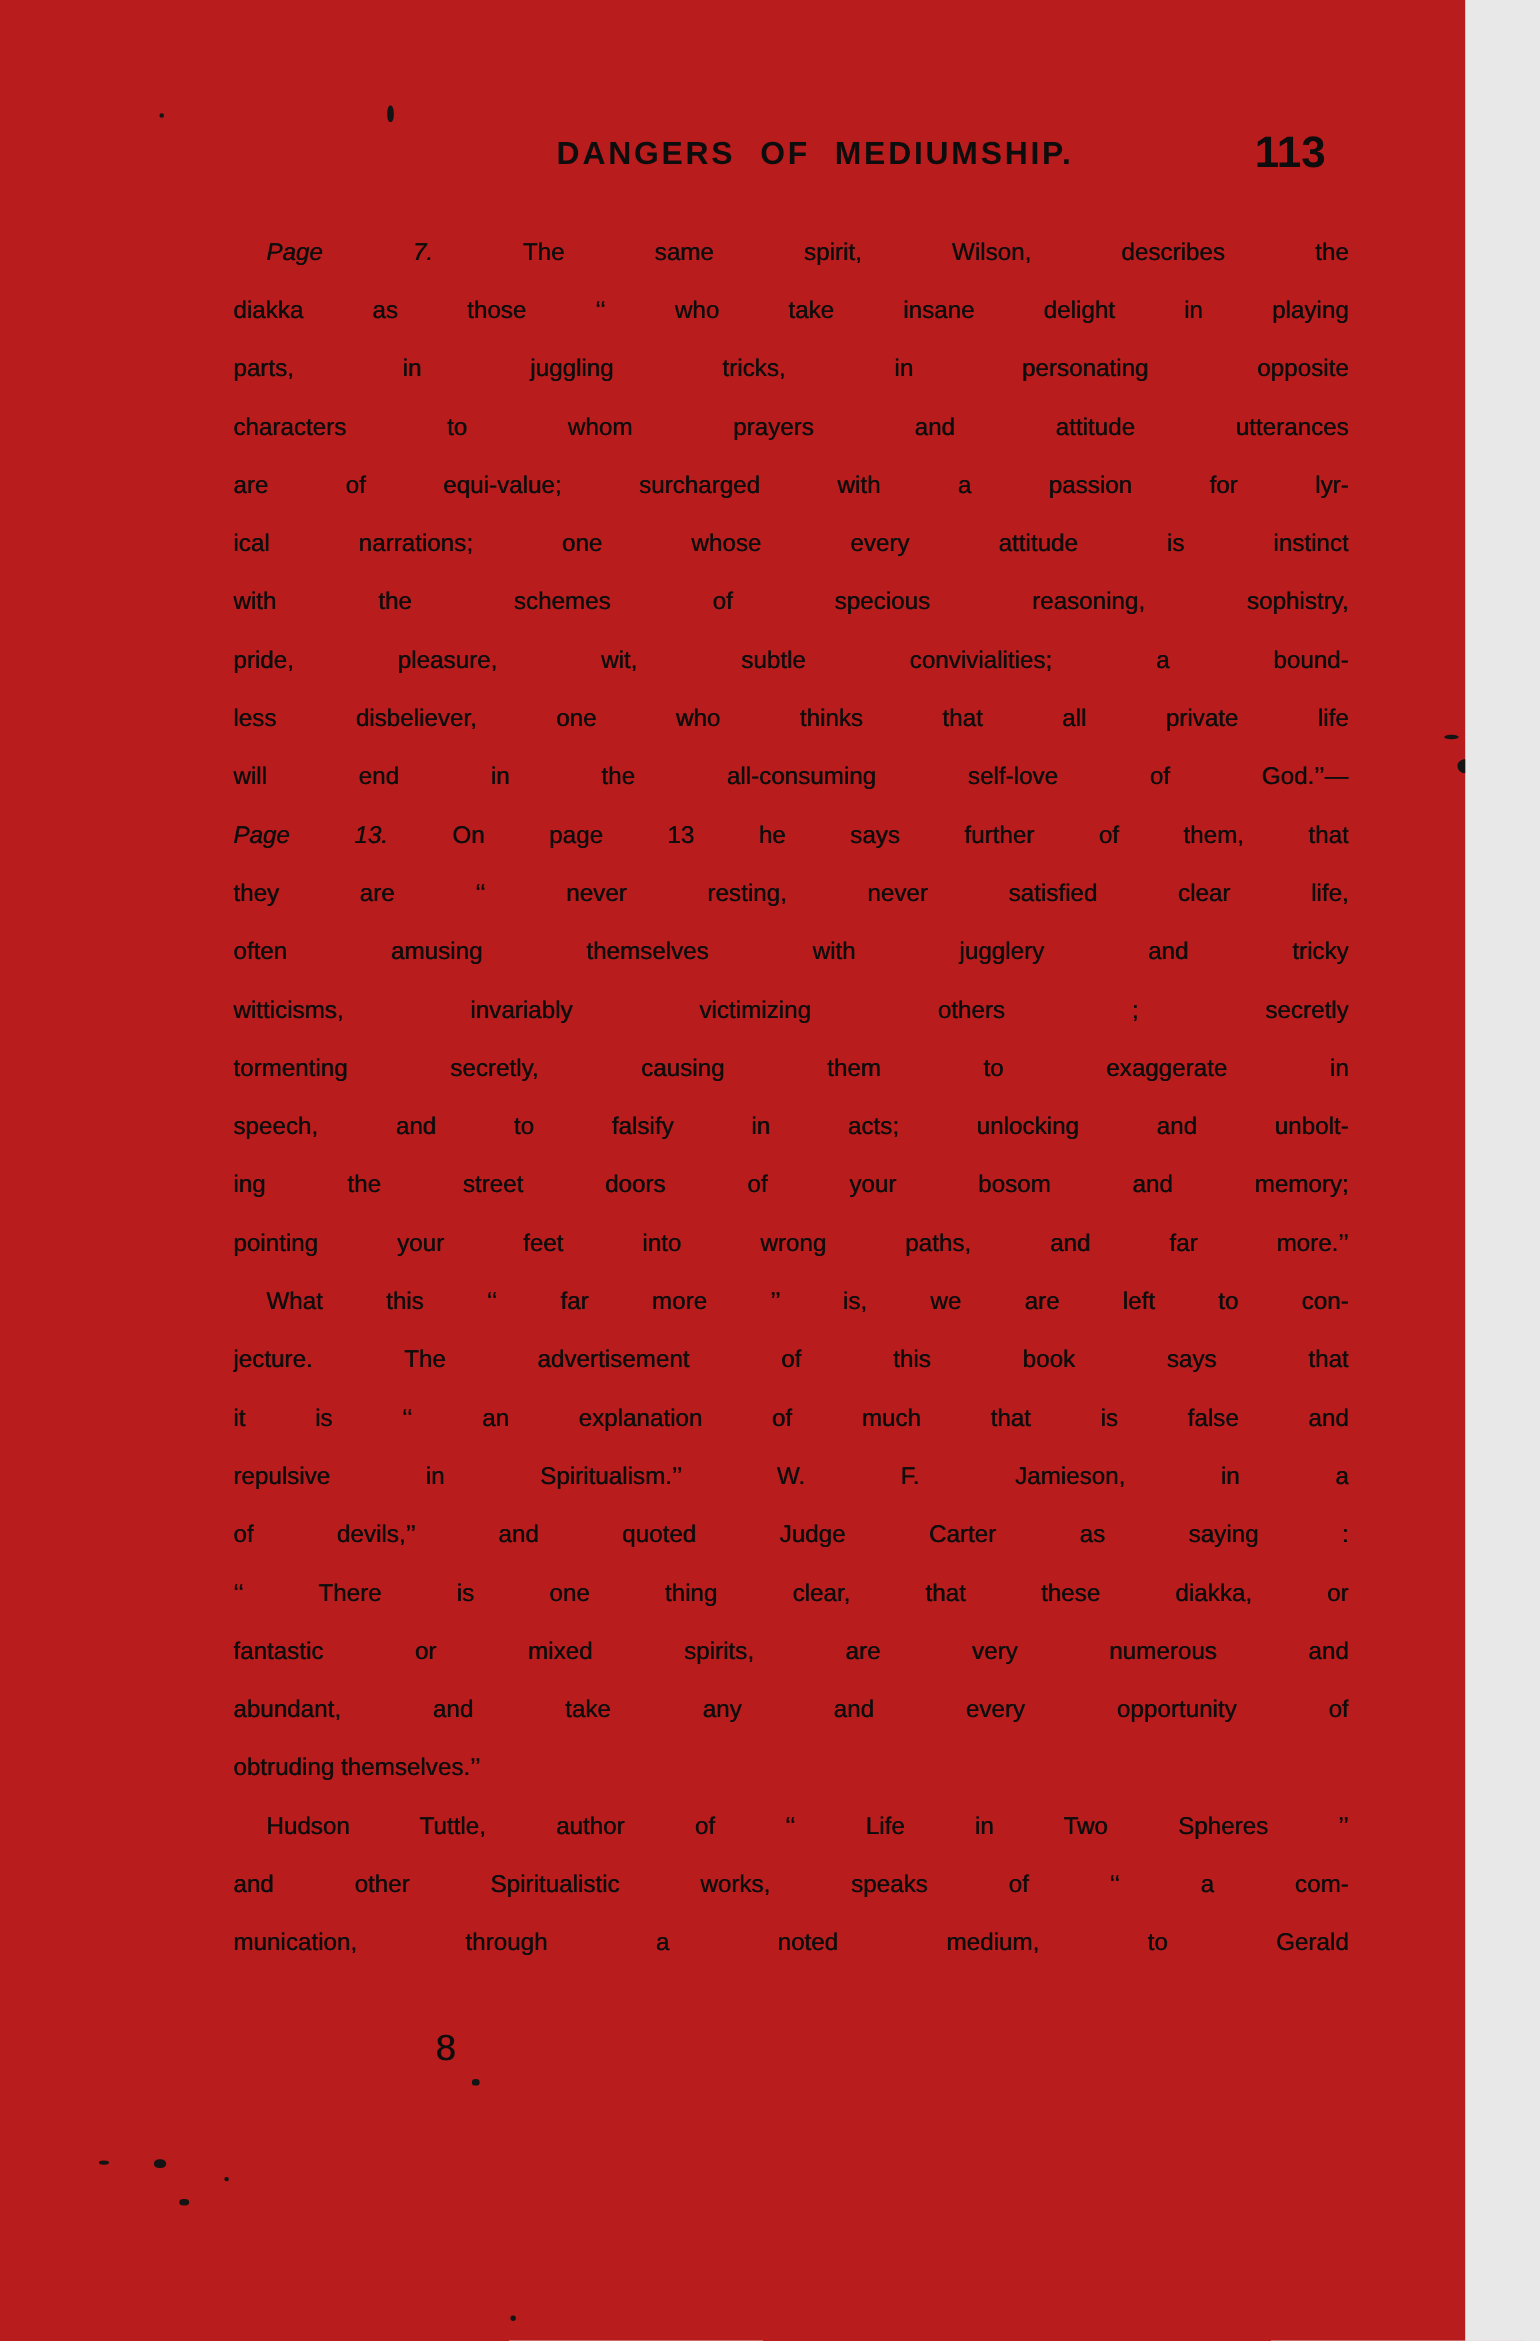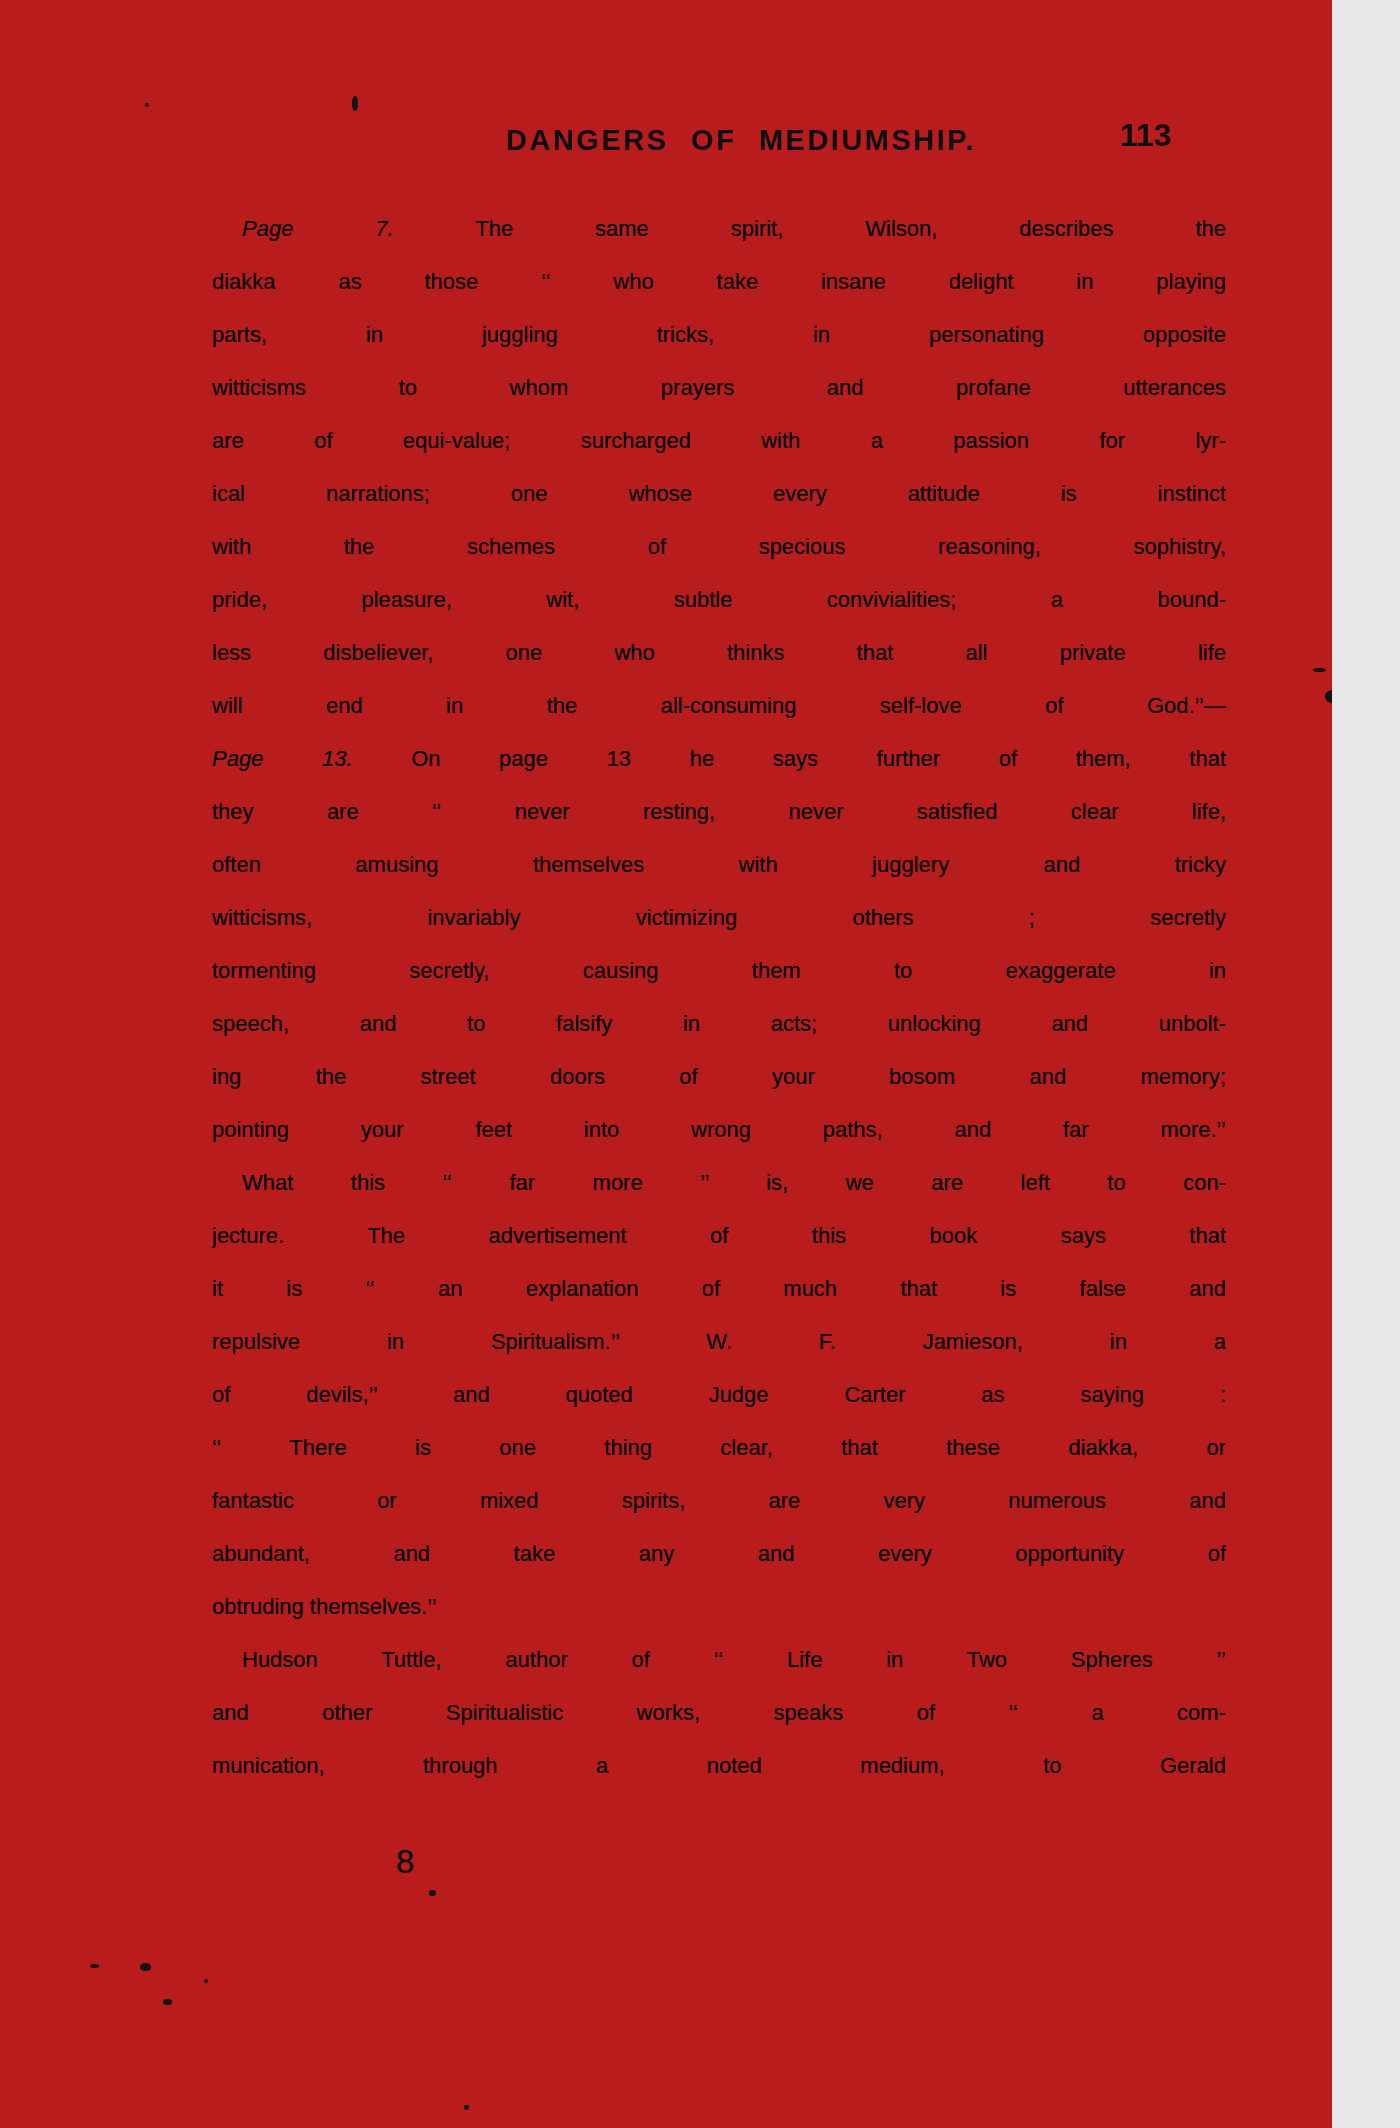--- a/index.html
+++ b/index.html
@@ -28,8 +28,8 @@
     left: 1120px;
     top: 119px;
     width: 106px;
-    text-align: left;
-    font-size: 32px;
+    text-align: center;
+    font-size: 40px;
     font-weight: bold;
     line-height: 1;
   }

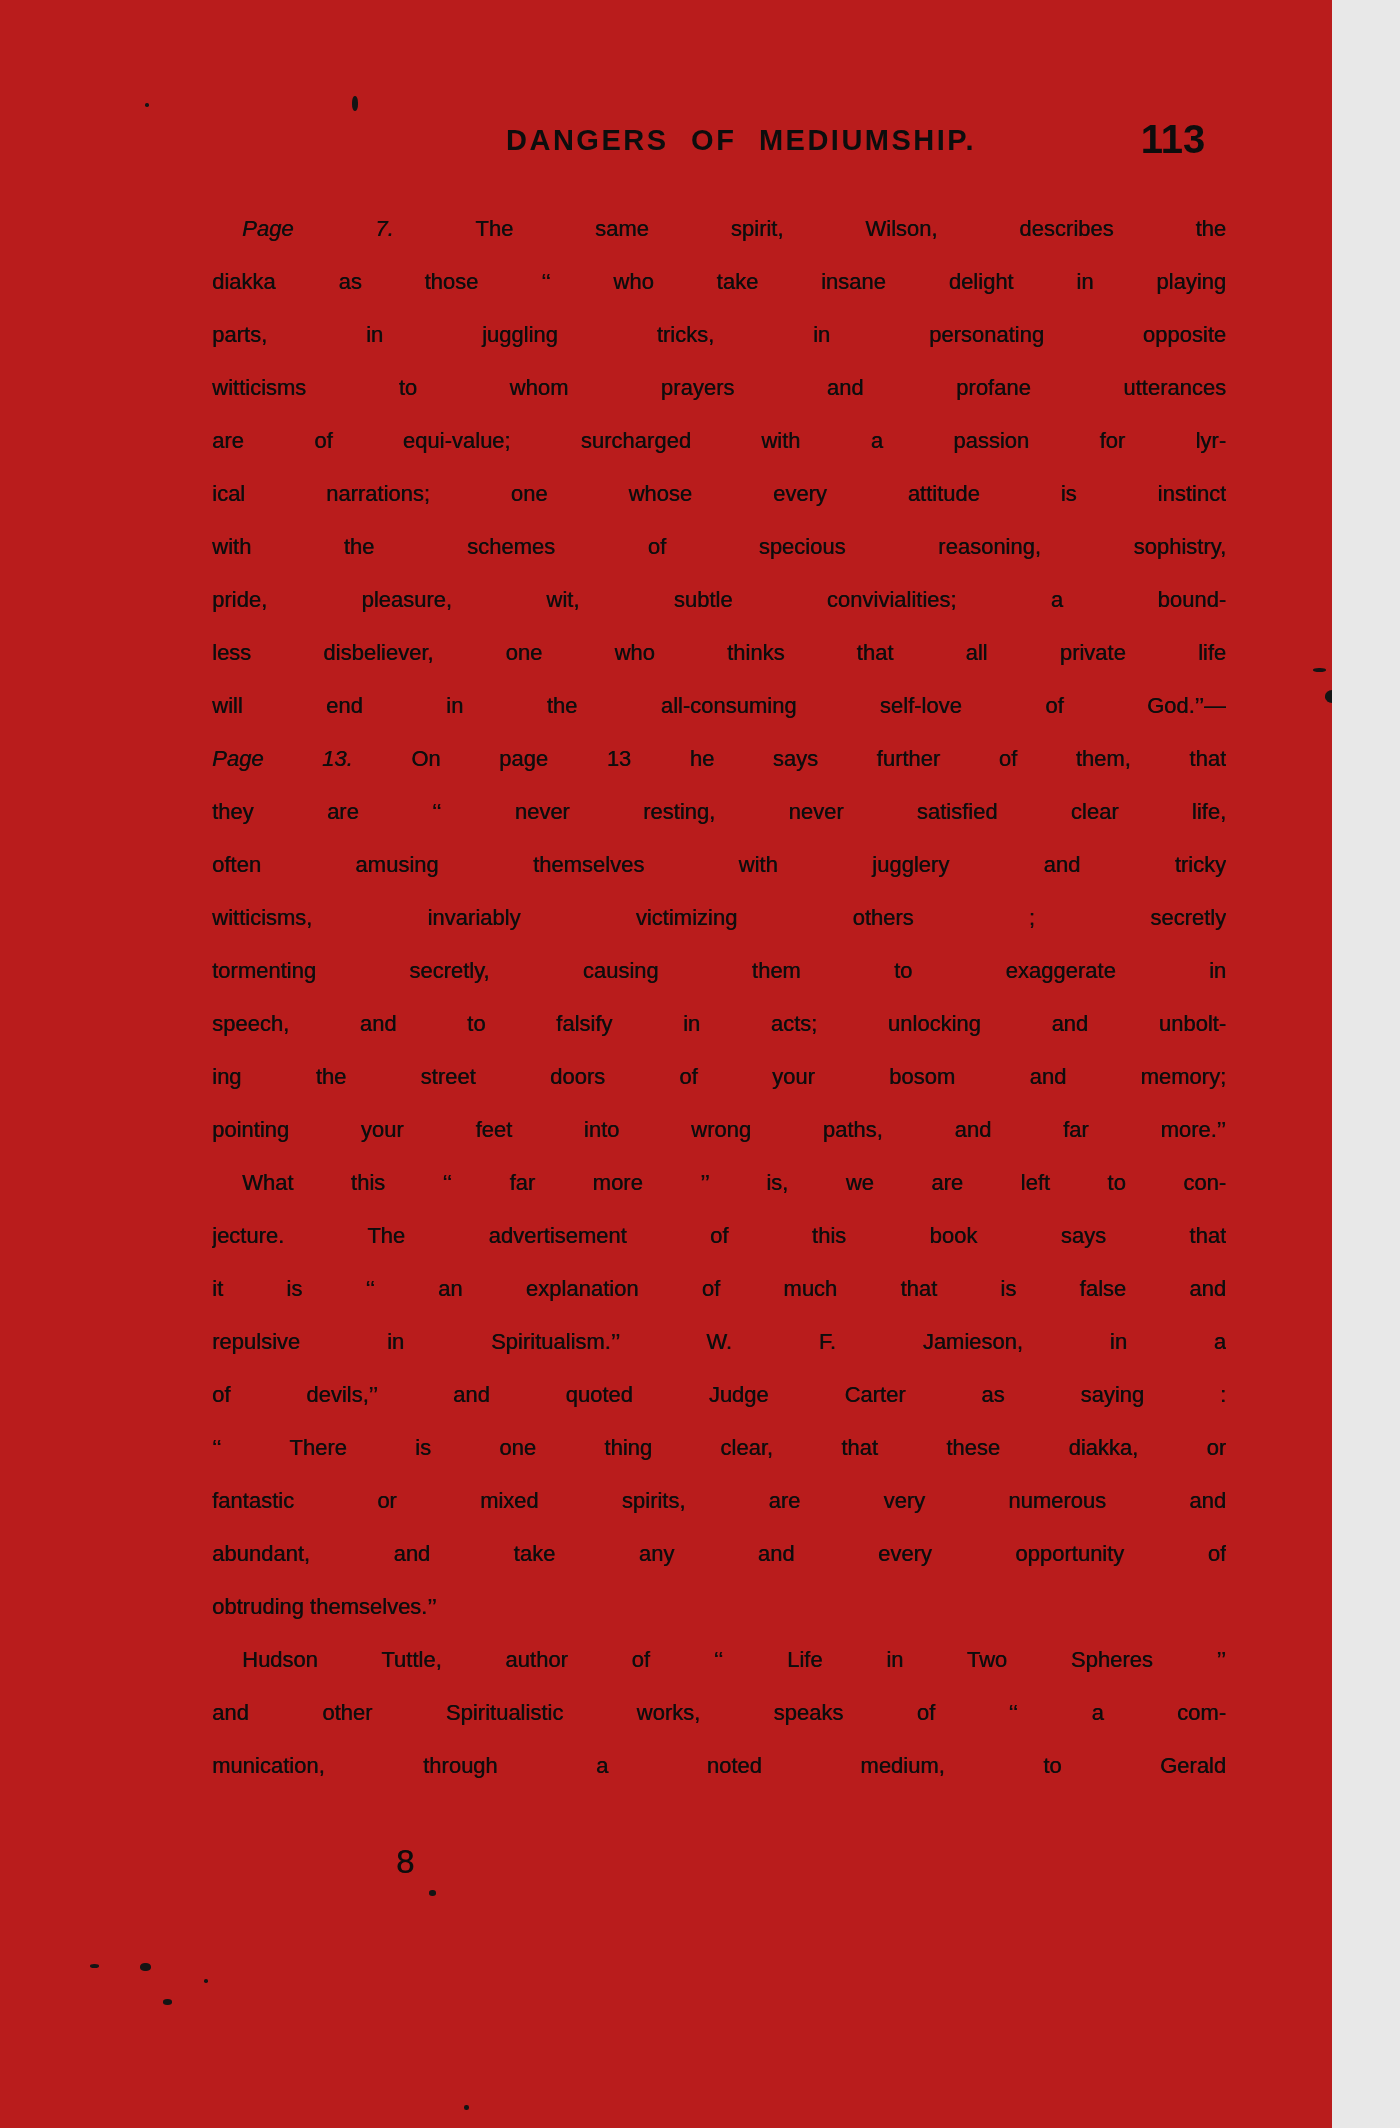--- a/index.html
+++ b/index.html
@@ -77,7 +77,7 @@
       <div class="line indent"><span class="it">Page 7.</span><span> The same spirit, Wilson, describes the</span></div>
       <div class="line"><span>diakka as those ‘‘ who take insane delight in playing</span></div>
       <div class="line"><span>parts, in juggling tricks, in personating opposite</span></div>
-      <div class="line"><span>witticisms to whom prayers and profane utterances</span></div>
+      <div class="line"><span>characters to whom prayers and attitude utterances</span></div>
       <div class="line"><span>are of equi-value; surcharged with a passion for lyr-</span></div>
       <div class="line"><span>ical narrations; one whose every attitude is instinct</span></div>
       <div class="line"><span>with the schemes of specious reasoning, sophistry,</span></div>

